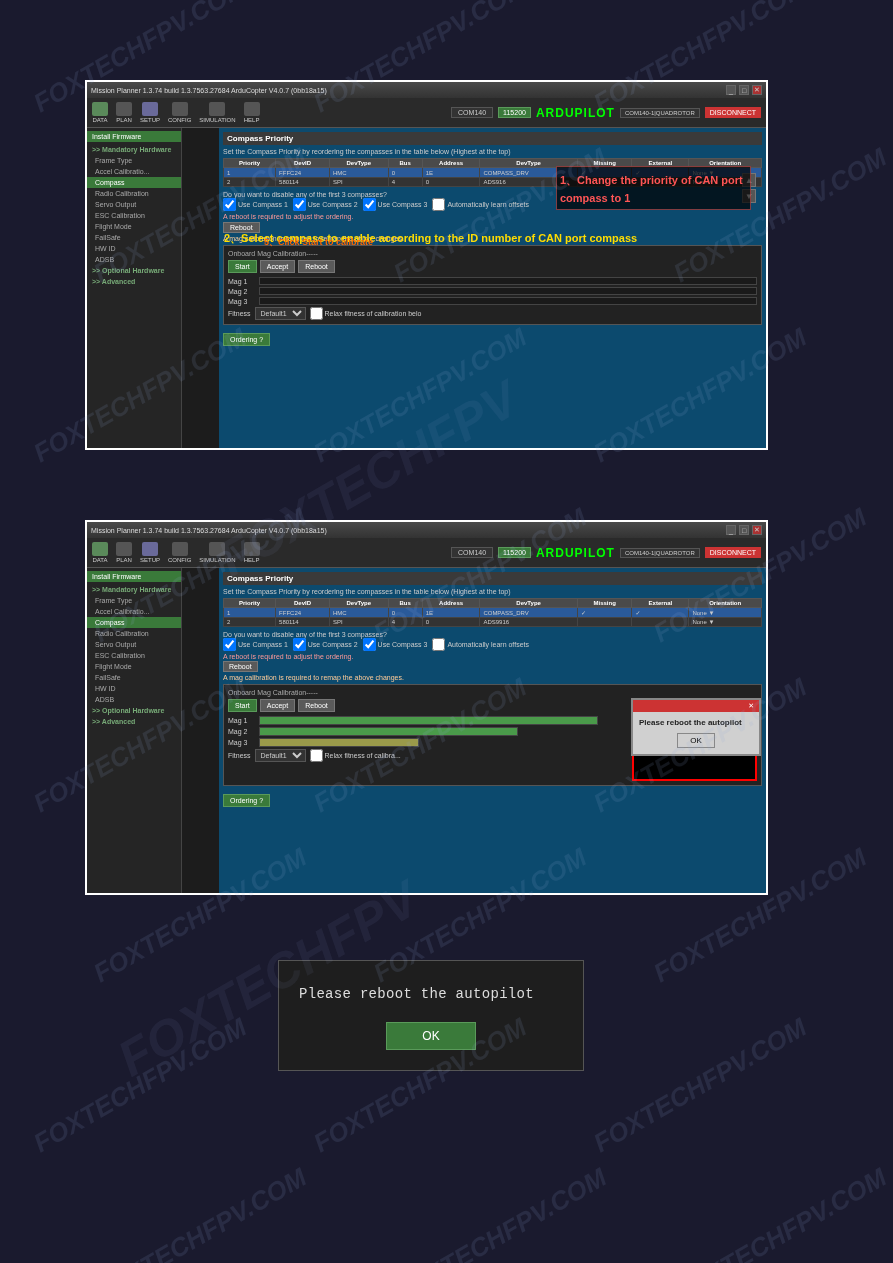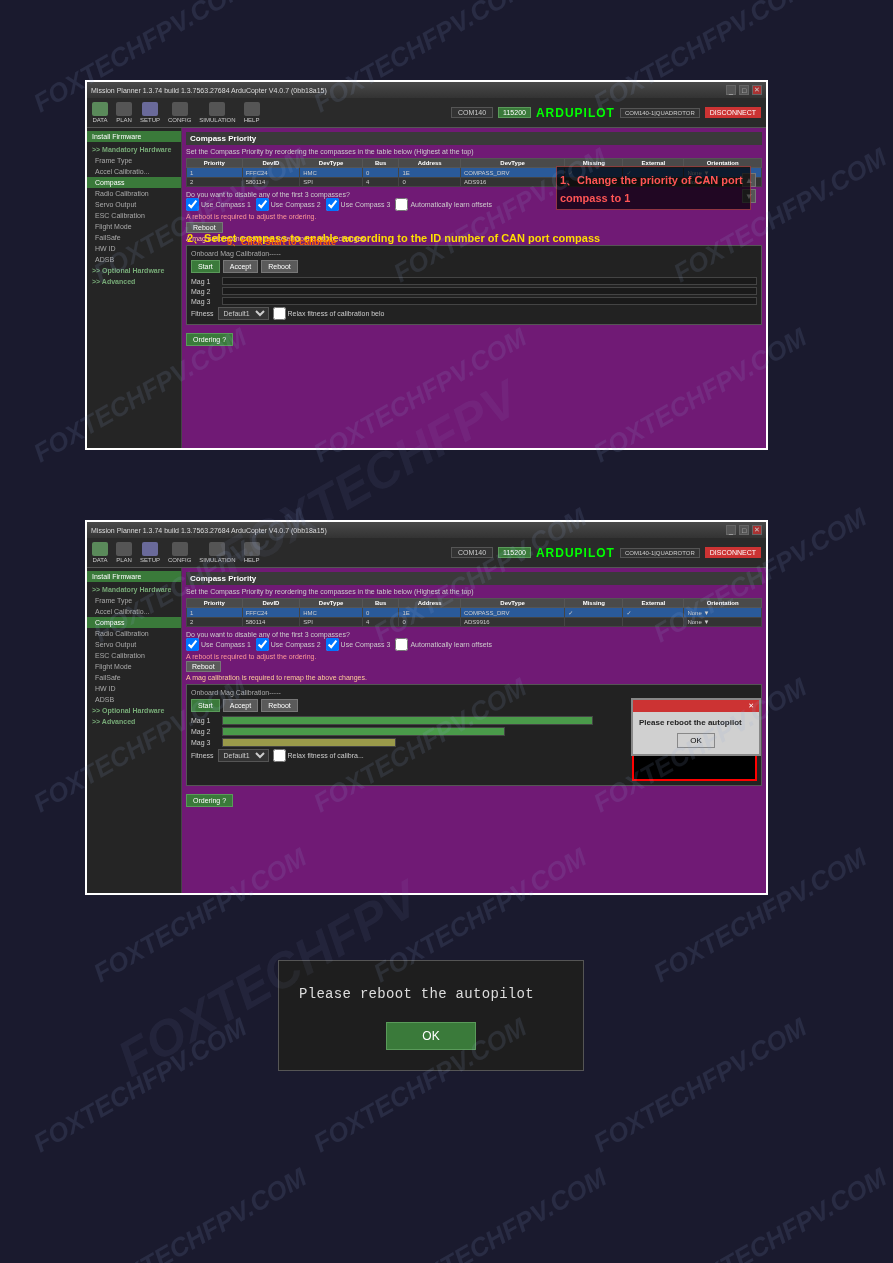--- a/index.html
+++ b/index.html
@@ -136,9 +136,10 @@
     
     .content-panel {
       flex: 1;
-      background: #701a75;
+      background: #0c4a6e;
       padding: 4px;
       overflow: hidden;
+      margin-left: 37px;
     }
 
     .panel-title {

